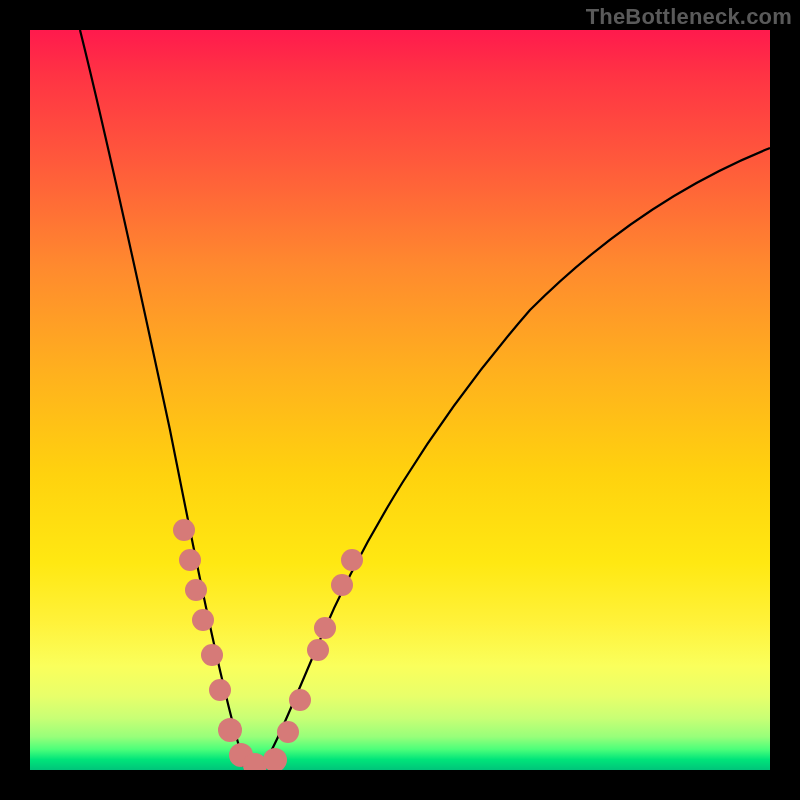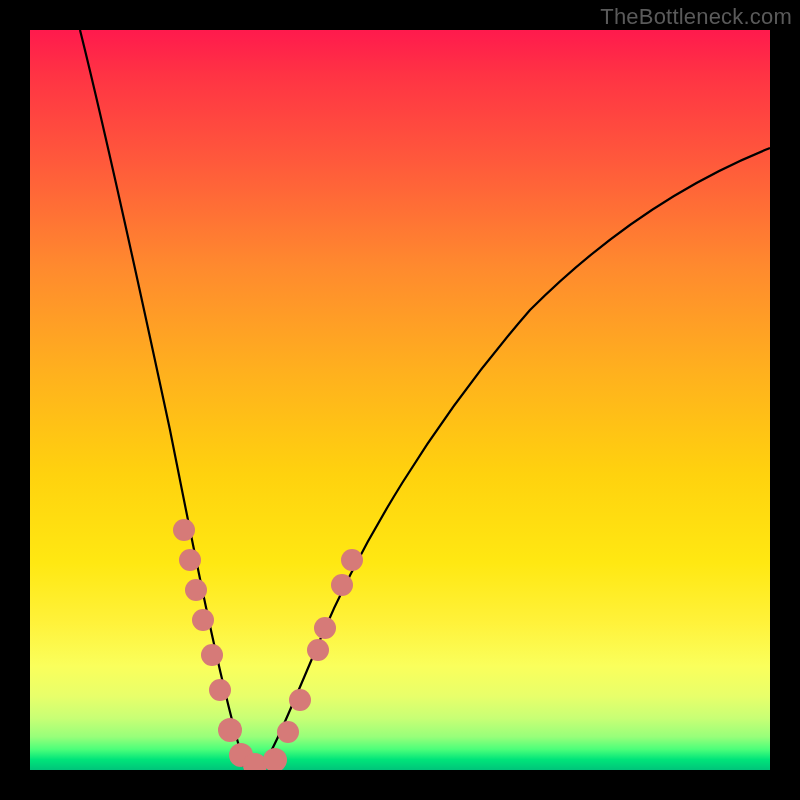--- a/index.html
+++ b/index.html
@@ -43,7 +43,7 @@
     color: #5a5a5a;
     font-size: 22px;
     letter-spacing: 0.2px;
-    font-weight: 400;
+    font-weight: 700;
     user-select: none;
   }
   svg.curve {

